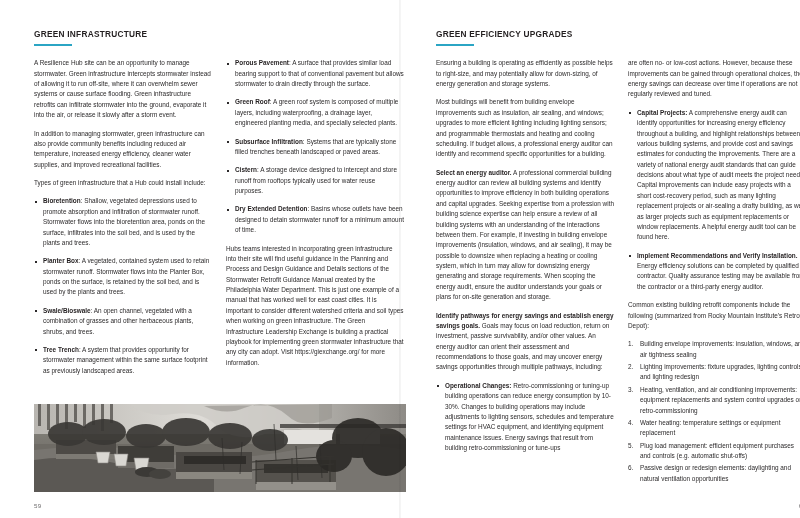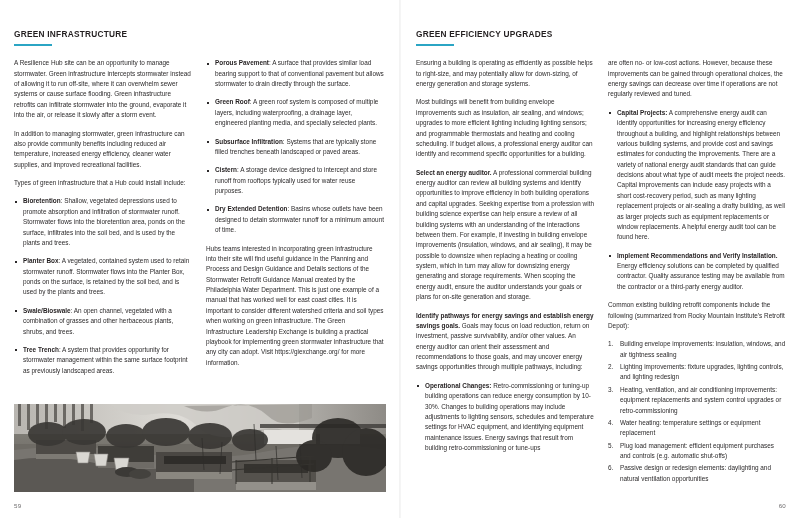--- a/index.html
+++ b/index.html
@@ -24,7 +24,7 @@
     background: #ffffff;
     padding: 0;
   }
-  .page-left  { padding: 30px 16px 0 14px; }
+  .page-left  { padding: 30px 16px 0 14px; margin-left: 20px; }
   .page-right { padding: 30px 14px 0 16px; }
 
   .gutter {

